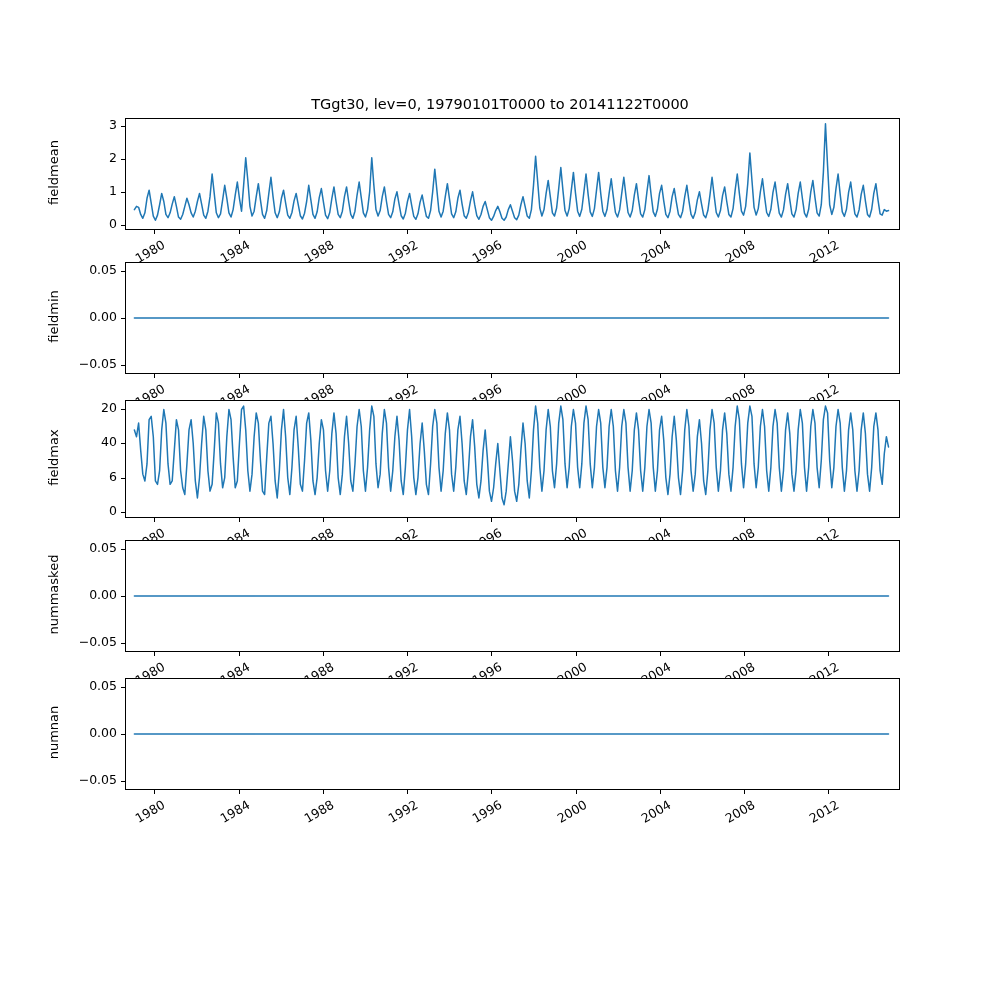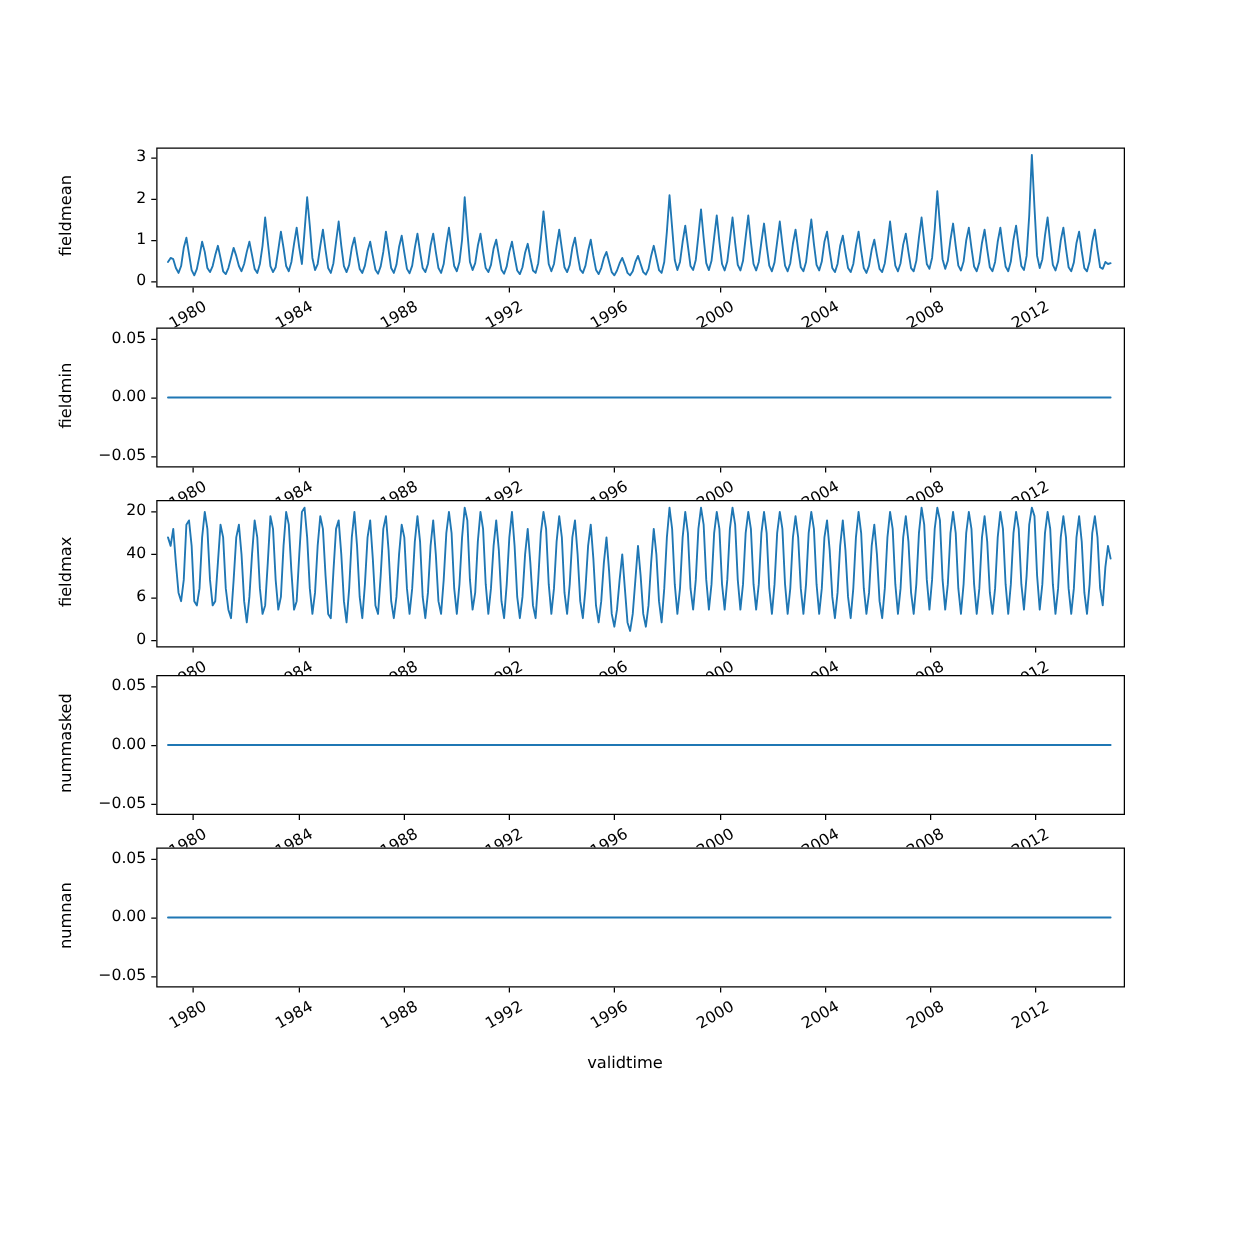--- a/index.html
+++ b/index.html
@@ -93,6 +93,7 @@
 
 <div id="figure">
 
+  <div class="title">TGgt30, lev=0, 19790101T0000 to 20141122T0000</div>
 
   <div id="panels">
       <div class="panel" style="left: 125px; top: 118px; width: 775px; height: 112px;">

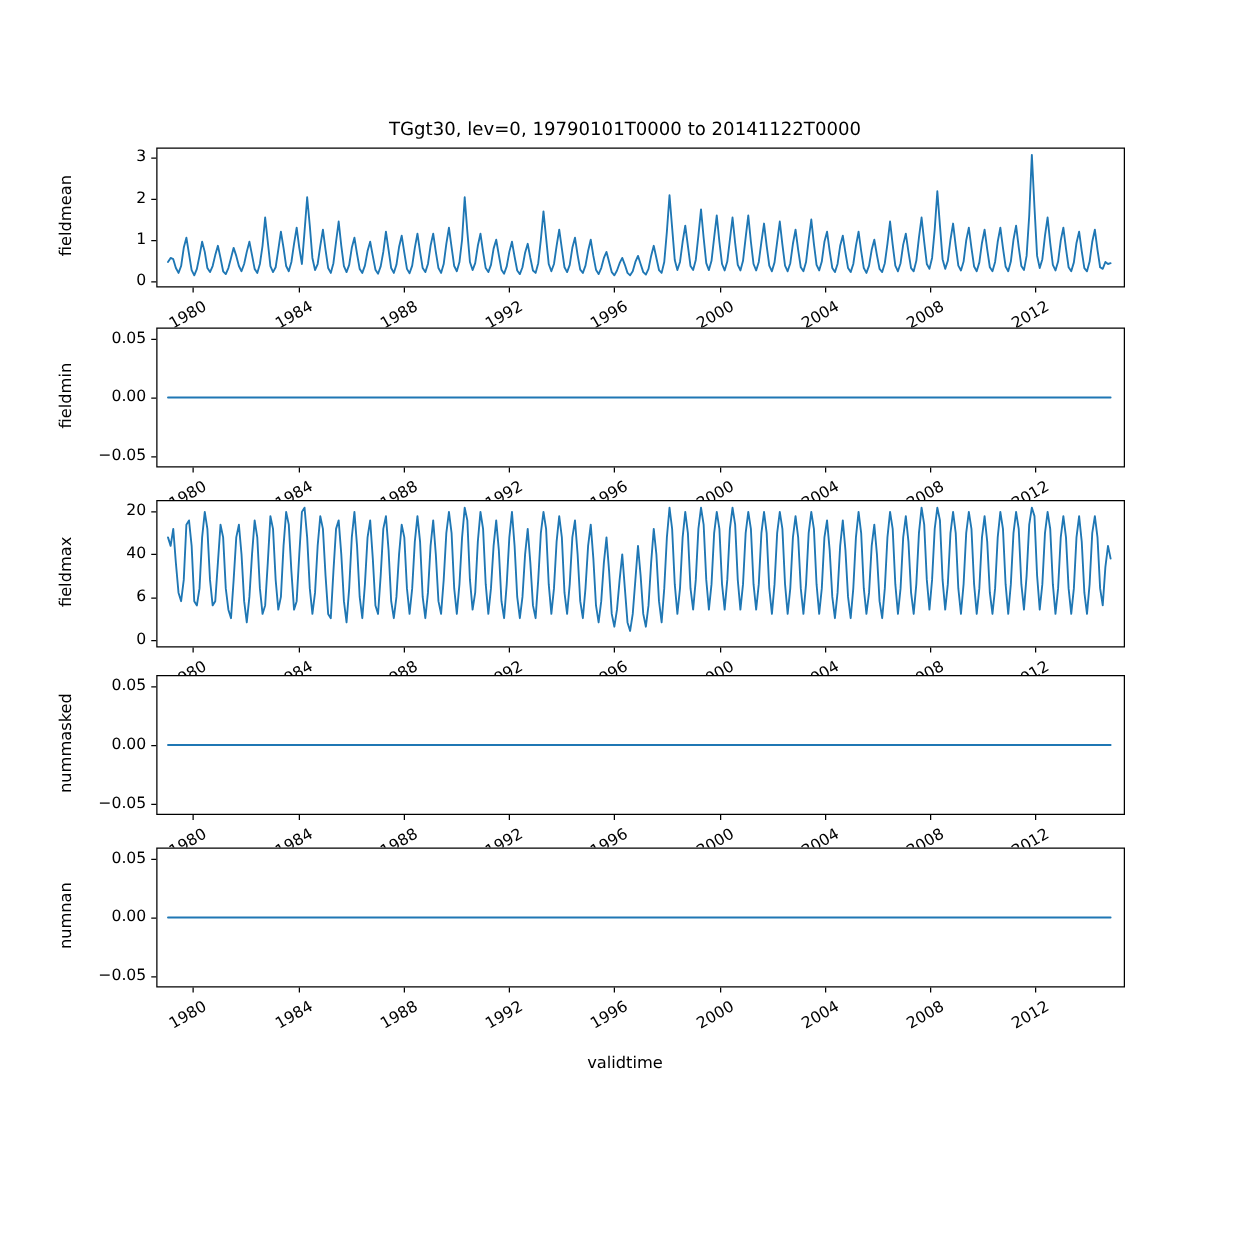--- a/index.html
+++ b/index.html
@@ -262,7 +262,6 @@
       <div class="xtick" style="left: 734.397px; width: 100px; top: 797px;">2012</div>
     </div>
 
-  <div class="xlabel" style="left:0; top:843px; width:1000px;">validtime</div>
 </div>
 
 </body></html>

